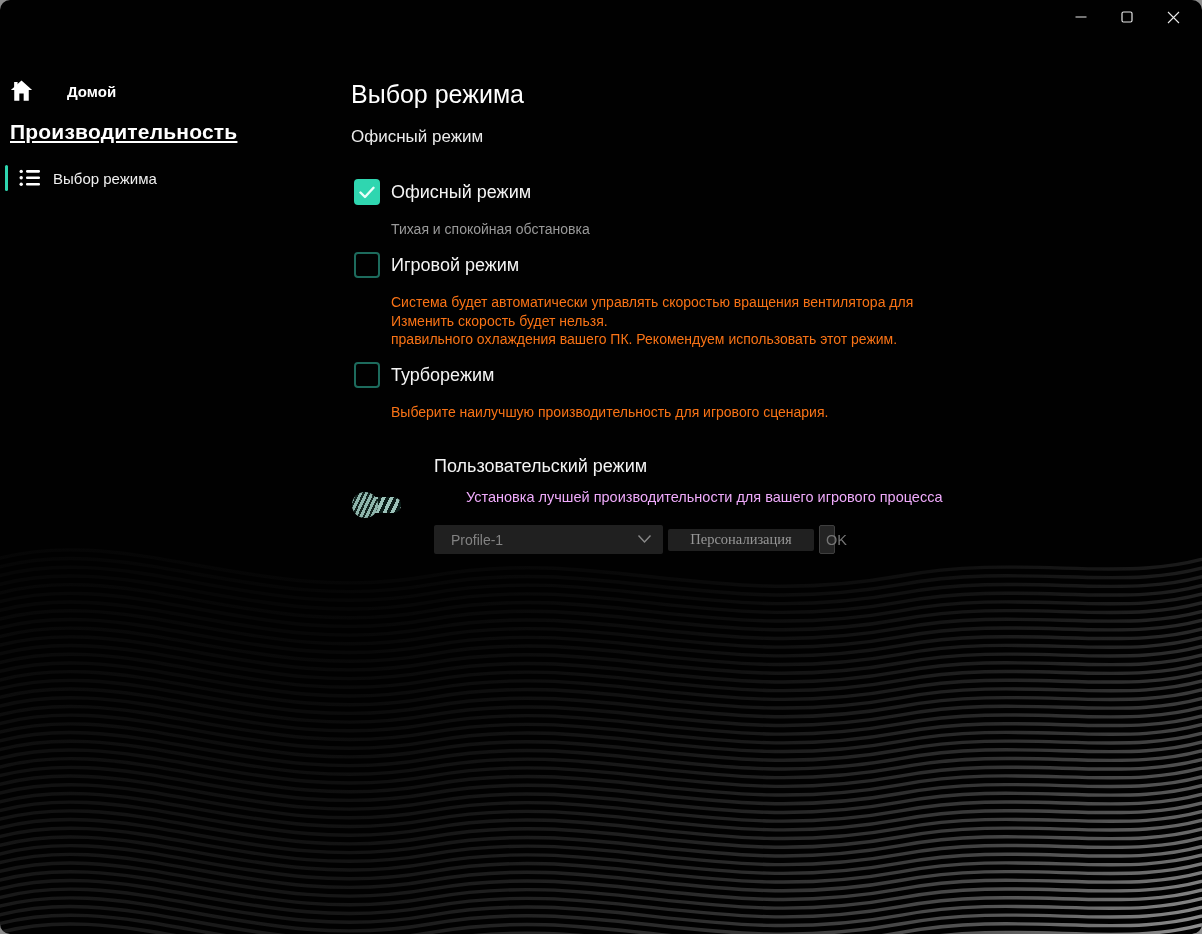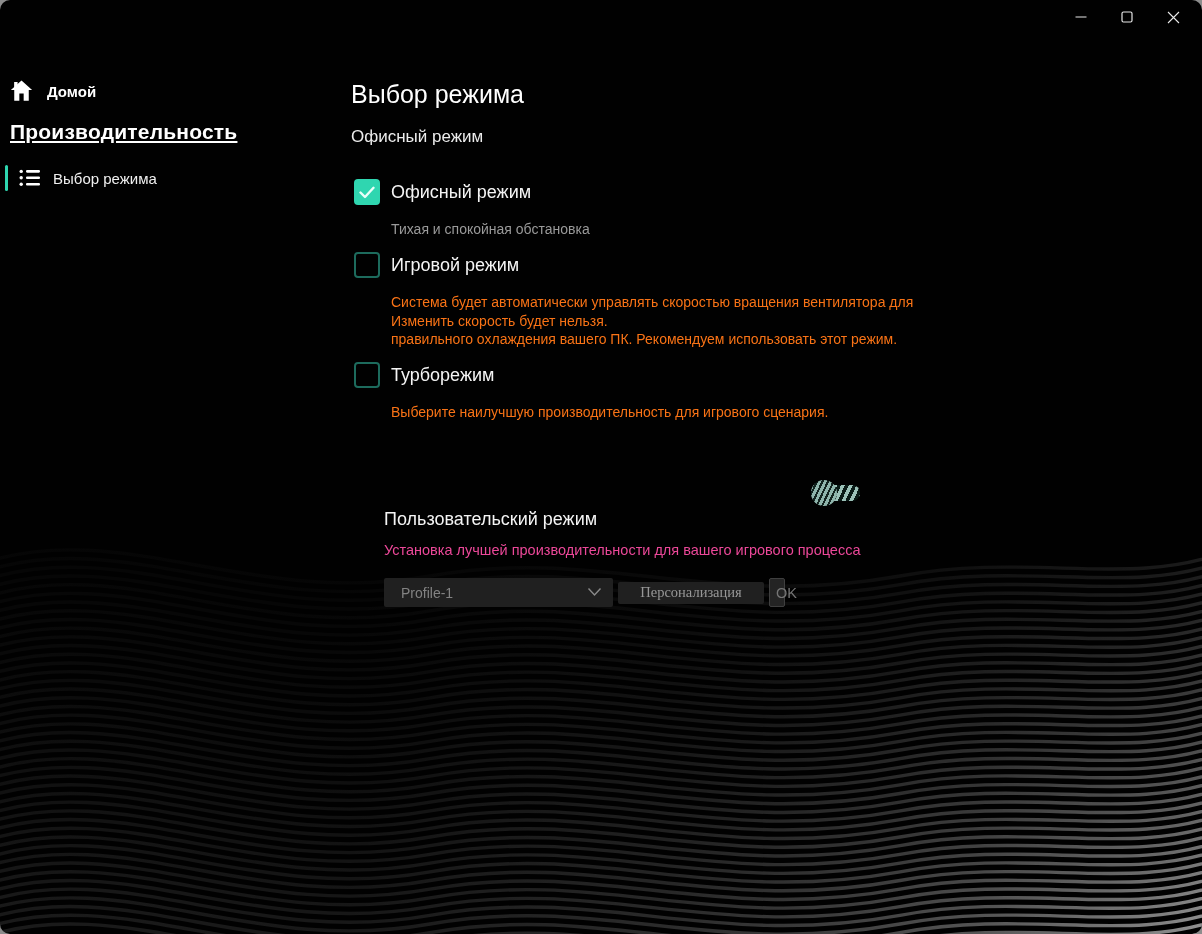--- a/index.html
+++ b/index.html
@@ -24,7 +24,7 @@
   .win-btn svg{display:block;}
   
   .sidebar{position:absolute;left:0;top:0;width:340px;height:934px;}
-  .home-row{position:absolute;left:8px;top:78px;display:flex;align-items:center;gap:12px;cursor:pointer;}
+  .home-row{position:absolute;left:8px;top:78px;display:flex;align-items:center;gap:32px;cursor:pointer;}
   .home-row .home-label{color:#ffffff;font-size:15px;font-weight:bold;}
   .section-title{position:absolute;left:10px;top:120px;color:#ffffff;font-size:21px;font-weight:bold;letter-spacing:.2px;text-decoration:underline;}
   .nav-item{position:absolute;left:0;top:163px;height:30px;display:flex;align-items:center;cursor:pointer;width:300px;}

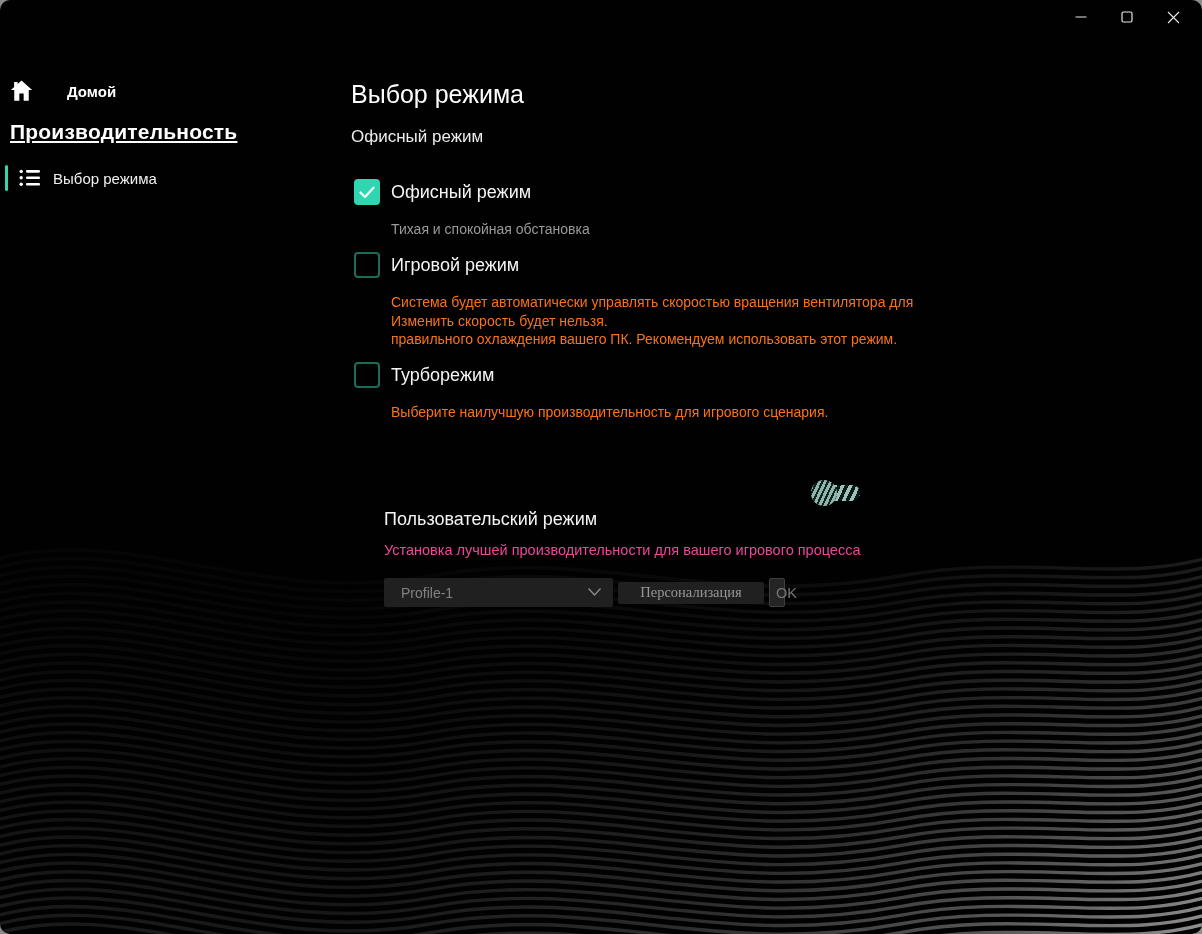--- a/index.html
+++ b/index.html
@@ -44,7 +44,7 @@
   .desc-dim{color:#9a9a9a;}
   .desc-bright{color:#f97316;}
   
-  .custom-row{position:absolute;left:352px;top:478px;display:flex;align-items:flex-end;flex-direction:column;}
+  .custom-row{position:absolute;left:352px;top:453px;display:flex;align-items:center;}
   .toggle{position:relative;width:50px;height:26px;margin-top:2px;flex:0 0 auto;cursor:pointer;}
   .toggle .pill{
     position:absolute;left:7px;top:5px;width:42px;height:16px;border-radius:8px;

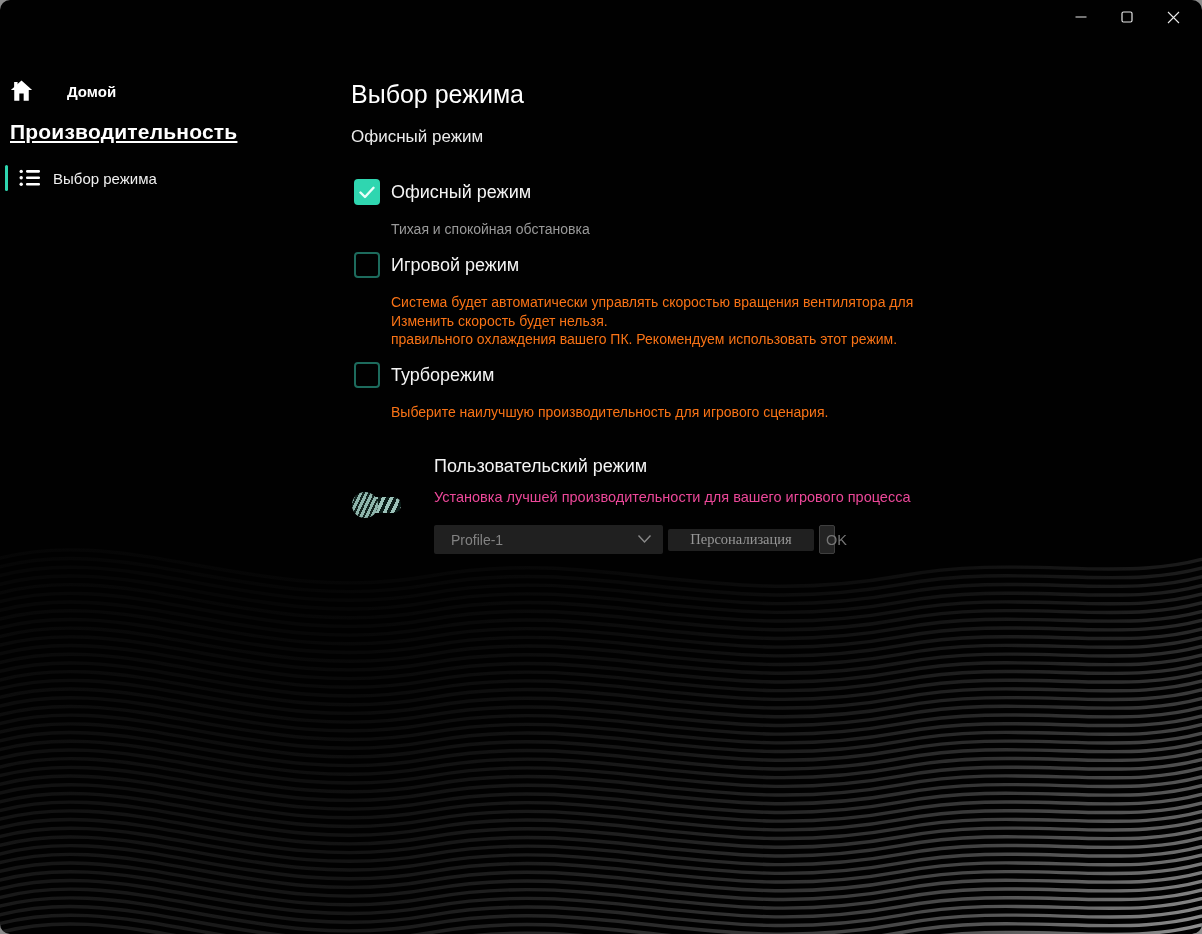--- a/index.html
+++ b/index.html
@@ -56,7 +56,7 @@
   }
   .custom-texts{margin-left:32px;}
   .custom-label{color:#f4f4f4;font-size:18px;line-height:26px;}
-  .custom-desc{margin-top:10px;color:#ec4899;font-size:14.5px;}
+  .custom-desc{margin-top:10px;color:#f0abfc;font-size:14.5px;margin-left:32px;}
   .custom-controls{display:flex;margin-top:20px;align-items:center;}
   .profile-select{
     position:relative;width:229px;height:29px;background:#202020;border-radius:2px;

